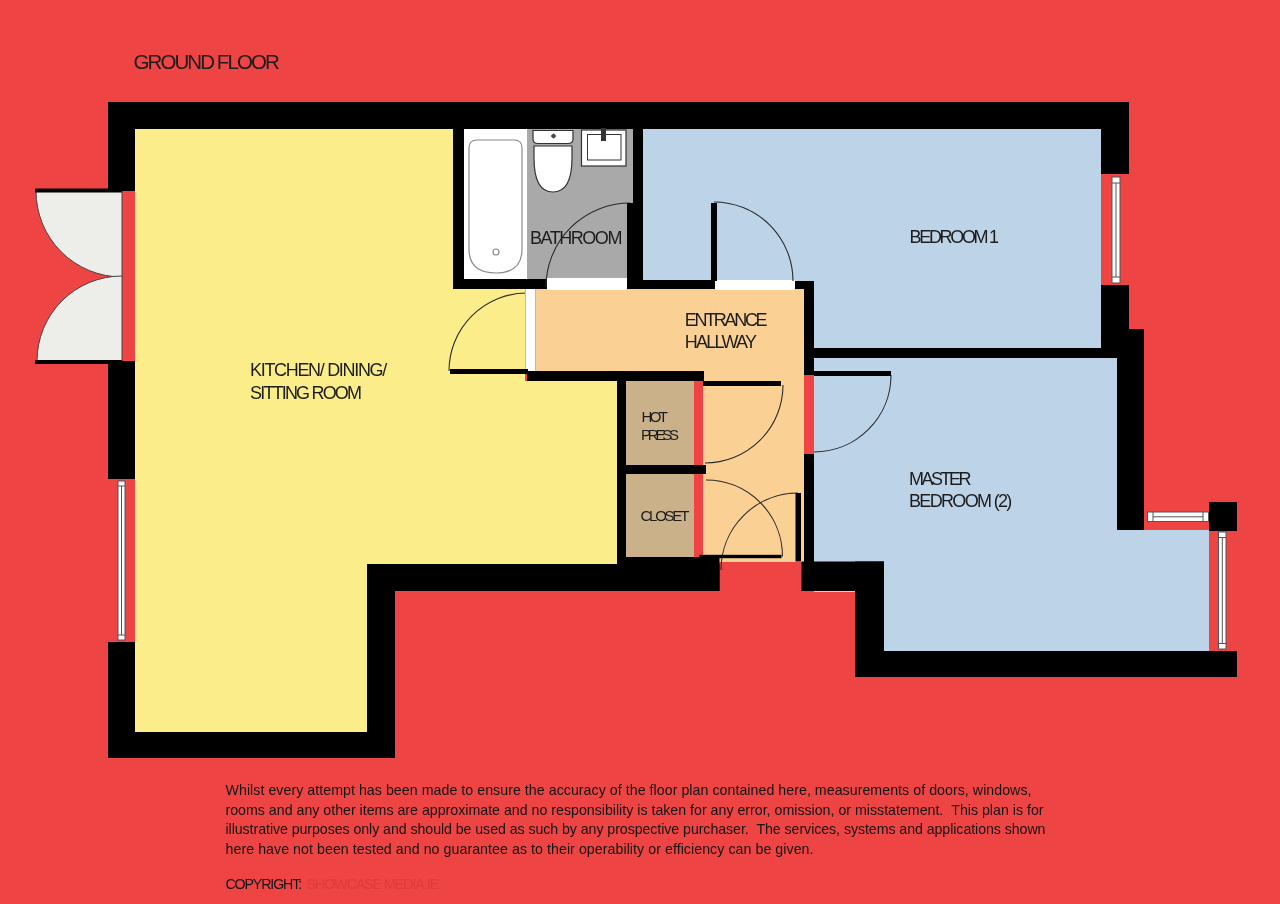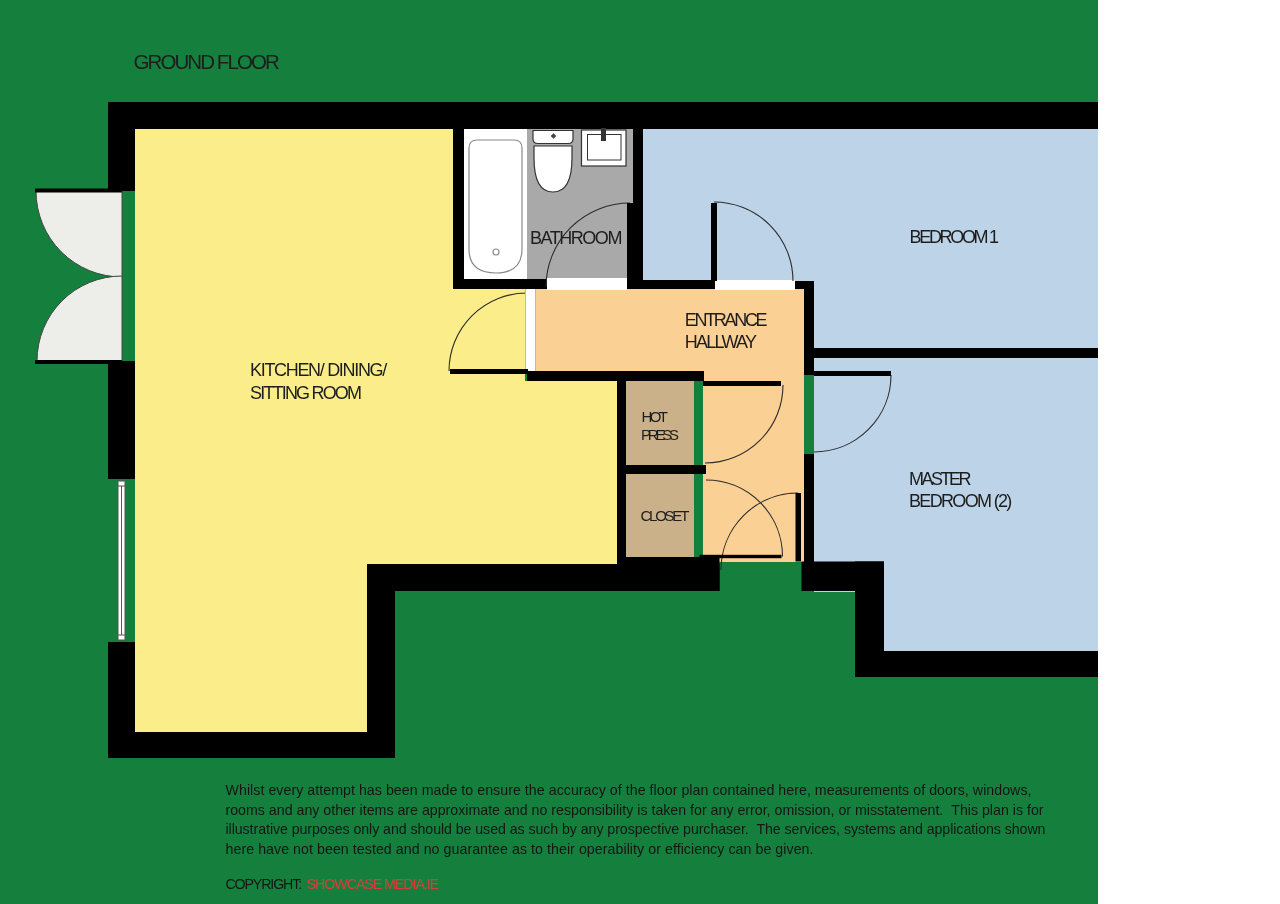--- a/index.html
+++ b/index.html
@@ -3,7 +3,7 @@
 <meta charset="utf-8">
 <style>
   html,body{margin:0;padding:0;background:#fff;}
-  #page{position:relative;width:1098px;height:904px;background:#15803d;overflow:hidden;text-decoration:underline;}
+  #page{position:relative;width:1280px;height:904px;background:#ef4444;overflow:hidden;text-decoration:underline;}
   svg{position:absolute;top:0;left:0;}
   text{font-family:"Liberation Sans",sans-serif;}
 </style>

